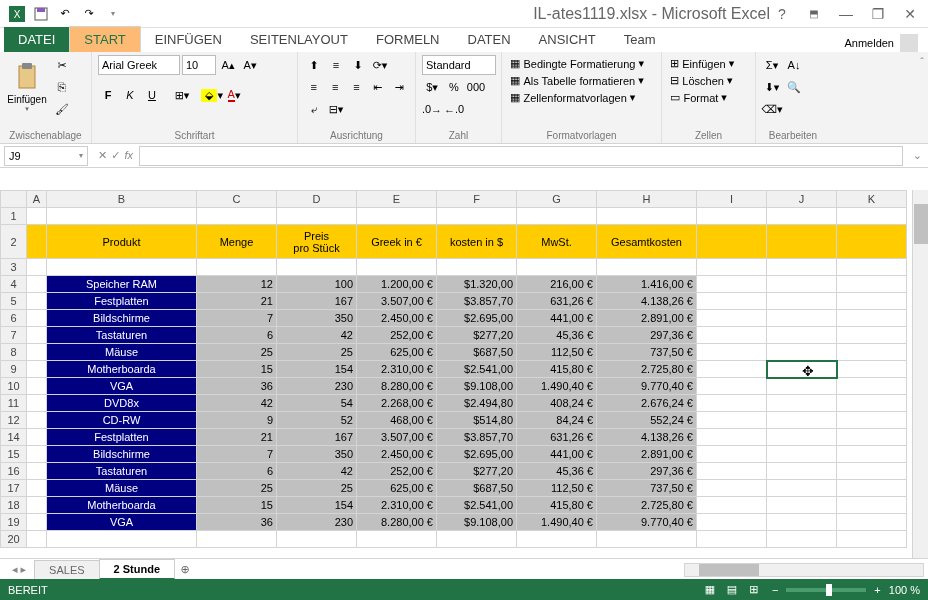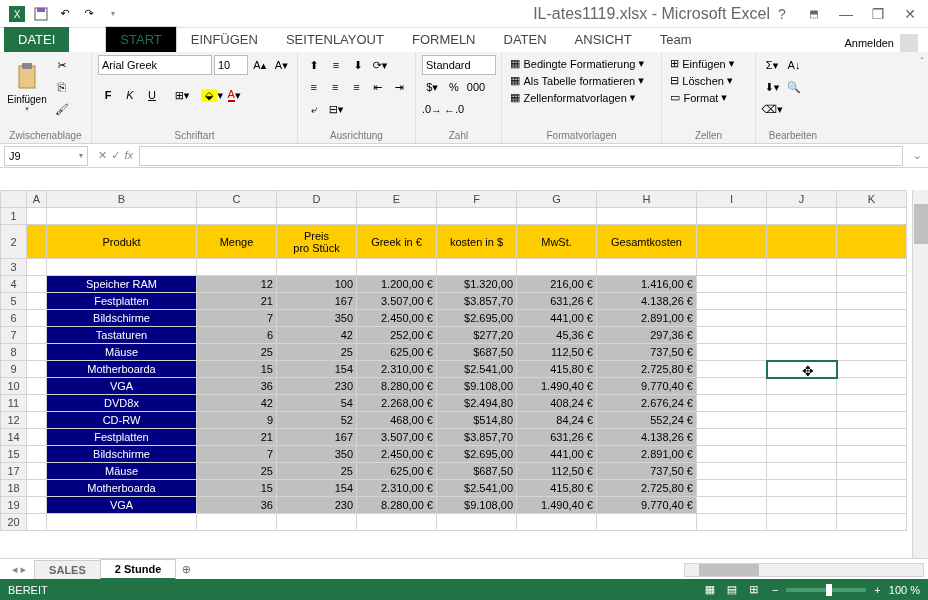--- a/index.html
+++ b/index.html
@@ -17,7 +17,7 @@
 .ribbon-tabs { height: 24px; background: #fff; display: flex; align-items: flex-end; padding: 0 4px; }
 .ribbon-tab { padding: 5px 14px; font-size: 13px; color: #444; cursor: pointer; text-transform: uppercase; }
 .ribbon-tab.datei { background: #217346; color: #fff; padding: 5px 14px; }
-.ribbon-tab.active { background: #000000; color: #217346; border-top: 1px solid #d4d4d4; border-left: 1px solid #d4d4d4; border-right: 1px solid #d4d4d4; margin-left: 36px; }
+.ribbon-tab.active { background: #fdba74; color: #217346; border-top: 1px solid #d4d4d4; border-left: 1px solid #d4d4d4; border-right: 1px solid #d4d4d4; }
 .login-area { margin-left: auto; display: flex; align-items: center; gap: 6px; padding-right: 6px; }
 .avatar { width: 18px; height: 18px; background: #ddd; }
 

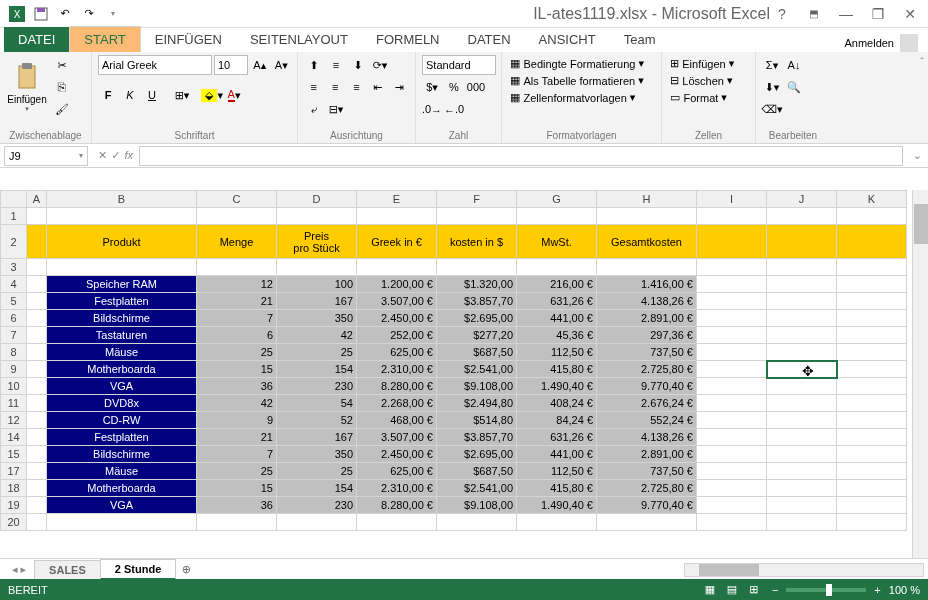--- a/index.html
+++ b/index.html
@@ -28,7 +28,7 @@
 .ribbon-btn { display: flex; align-items: center; justify-content: center; cursor: pointer; padding: 2px; }
 .font-row { display: flex; gap: 2px; align-items: center; margin-bottom: 2px; }
 .font-input { height: 20px; border: 1px solid #bbb; font-size: 11px; padding: 0 3px; background: #fff; }
-.font-name { width: 114px; }
+.font-name { width: 82px; }
 .font-size { width: 34px; }
 .btn-sm { width: 20px; height: 20px; display: flex; align-items: center; justify-content: center; cursor: pointer; font-size: 11px; }
 

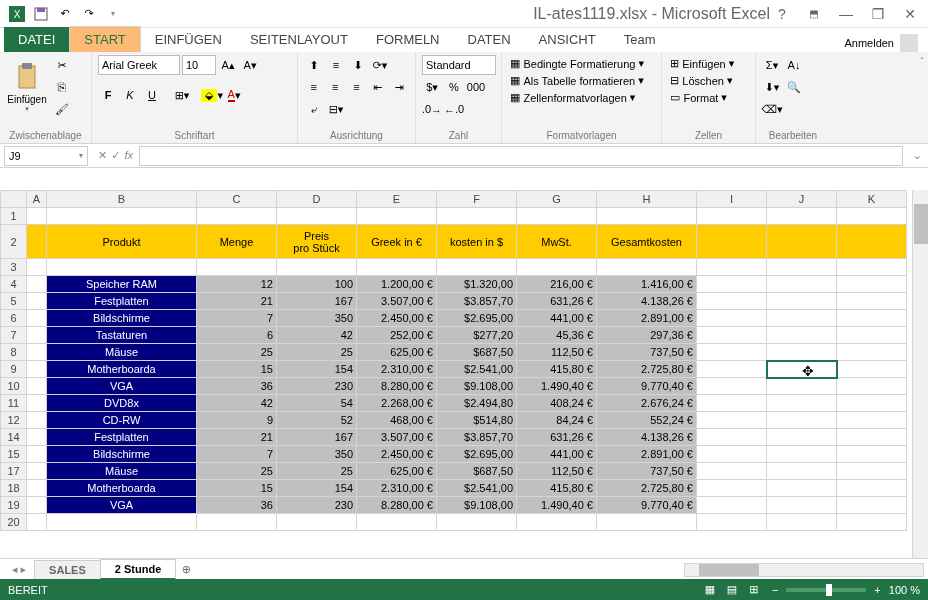--- a/index.html
+++ b/index.html
@@ -462,6 +462,20 @@
           <td class="empty-cell"></td>
         </tr>
         <tr>
+          <th class="row-hdr">16</th>
+          <td class="empty-cell"></td>
+          <td class="prod-cell">Tastaturen</td>
+          <td class="data-cell">6</td>
+          <td class="data-cell">42</td>
+          <td class="data-cell">252,00 €</td>
+          <td class="data-cell">$277,20</td>
+          <td class="data-cell">45,36 €</td>
+          <td class="data-cell">297,36 €</td>
+          <td class="empty-cell"></td>
+          <td class="empty-cell"></td>
+          <td class="empty-cell"></td>
+        </tr>
+        <tr>
           <th class="row-hdr">17</th>
           <td class="empty-cell"></td>
           <td class="prod-cell">Mäuse</td>

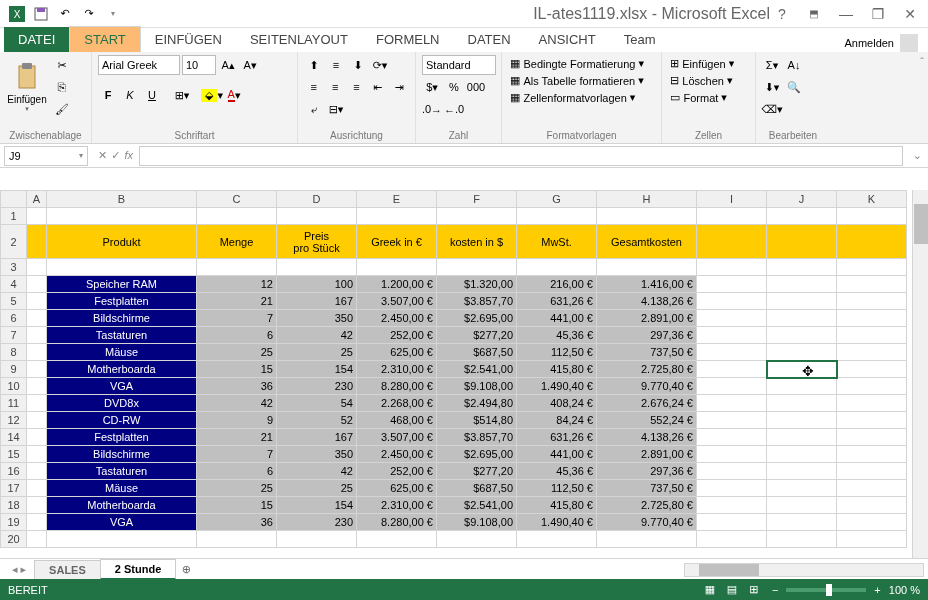--- a/index.html
+++ b/index.html
@@ -62,7 +62,7 @@
 .sheet-nav { display: flex; gap: 2px; padding: 0 8px; color: #888; }
 .sheet-tab { padding: 3px 14px; font-size: 11px; border: 1px solid #ccc; background: #fff; cursor: pointer; margin-right: -1px; }
 .sheet-tab.active { background: #fff; font-weight: bold; border-bottom: 2px solid #217346; }
-.sheet-tab.inactive { background: #f0f0f0; color: #666; font-weight: bold; }
+.sheet-tab.inactive { background: #f0f0f0; color: #666; }
 .sheet-add { width: 22px; text-align: center; cursor: pointer; color: #666; }
 .sheet-scroll { margin-left: auto; width: 240px; height: 14px; background: #f0f0f0; border: 1px solid #d4d4d4; position: relative; }
 .sheet-scroll::before { content: ''; position: absolute; left: 14px; width: 60px; height: 100%; background: #c0c0c0; }

